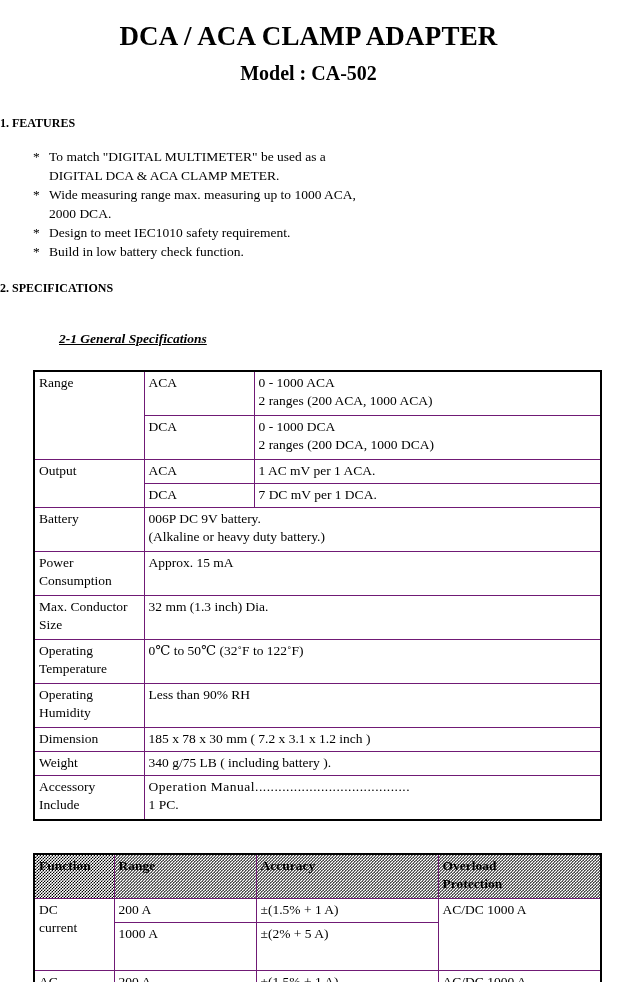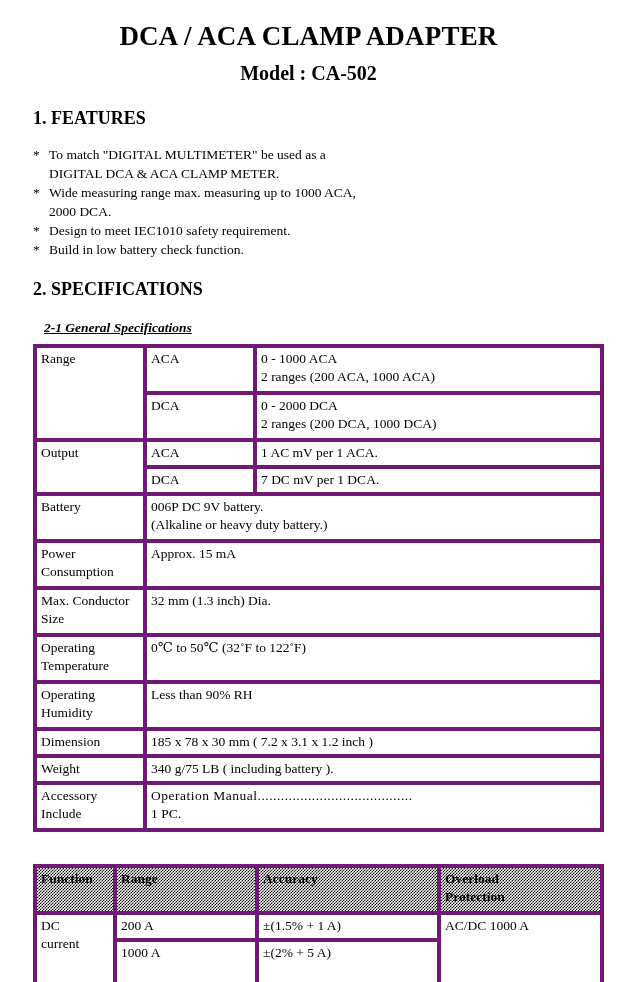--- a/index.html
+++ b/index.html
@@ -38,7 +38,7 @@
     font-size: 20px;
     font-weight: bold;
     line-height: 1.1;
-    margin: 10px 0 0 0;
+    margin: 10px 0 8px 0;
   }
 
   

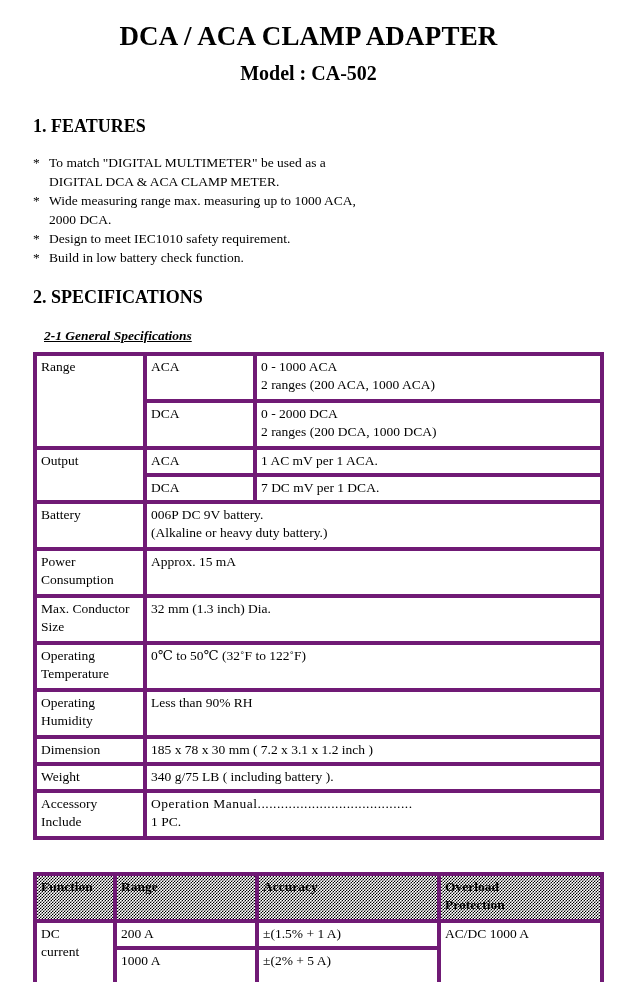--- a/index.html
+++ b/index.html
@@ -43,10 +43,9 @@
 
   
   .section-heading {
-    font-size: 18px;
+    font-size: 12px;
     font-weight: bold;
     margin: 0;
-    padding-left: 33px;
   }
   .sub-heading {
     font-size: 13.5px;

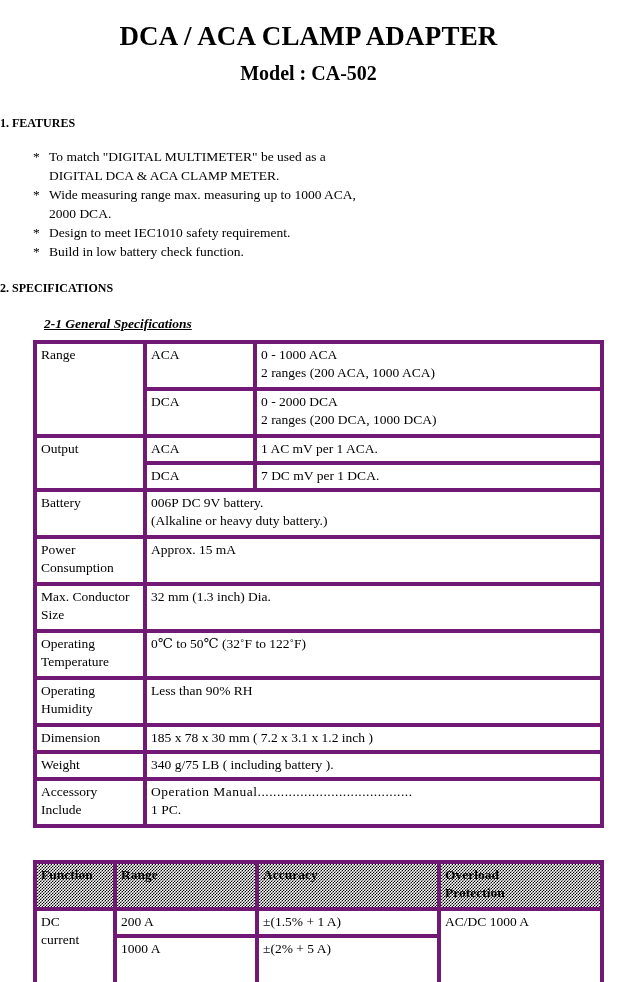--- a/index.html
+++ b/index.html
@@ -52,7 +52,7 @@
     font-weight: bold;
     font-style: italic;
     text-decoration: underline;
-    margin: 0;
+    margin: 15px;
     padding-left: 44px;
   }
 

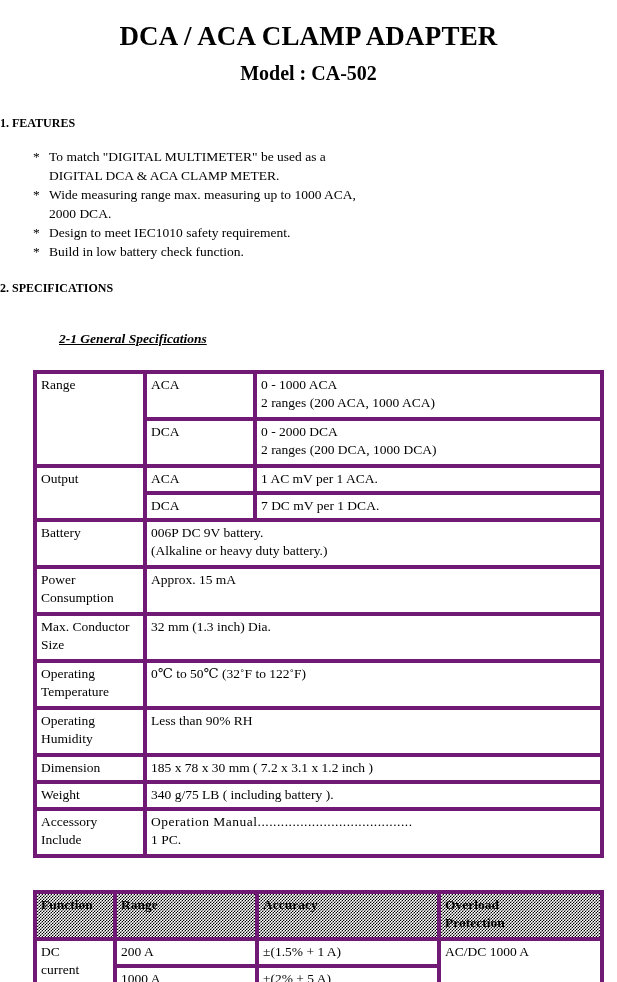--- a/index.html
+++ b/index.html
@@ -86,7 +86,7 @@
     font-size: 13.5px;
   }
   .spec-table td {
-    border: 4px solid #701a75;
+    border: 1px solid #701a75;
     padding: 2px 3px 3px 4px;
     vertical-align: top;
     line-height: 18px;

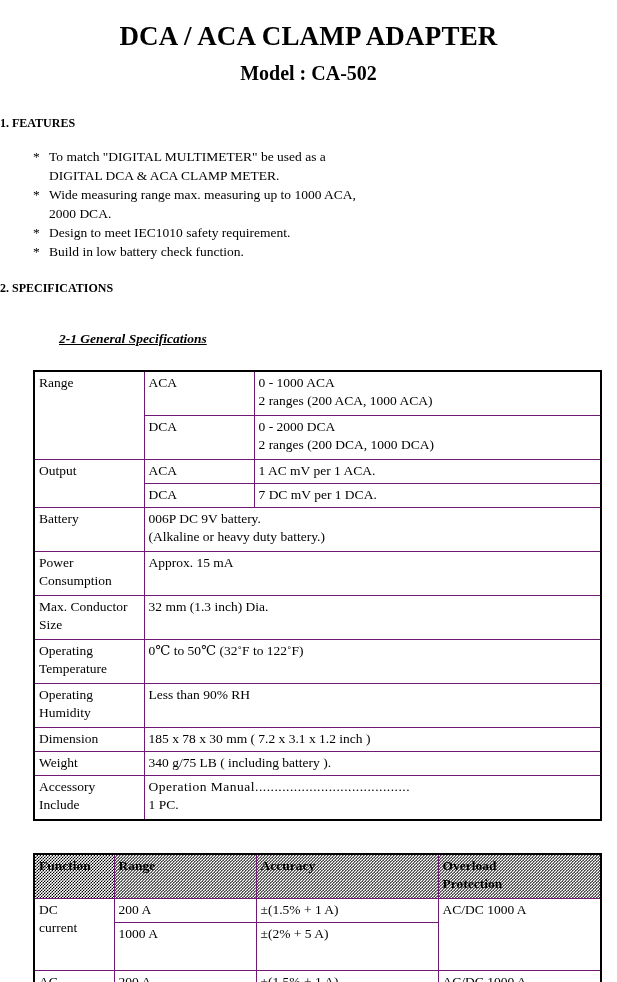--- a/index.html
+++ b/index.html
@@ -204,7 +204,7 @@
       <tr>
         <td>DCA</td>
         <td class="two-line">
-          <span class="cell-line">0 - 2000 DCA</span>
+          <span class="cell-line">0 - 1000 DCA</span>
           <span class="cell-line">2 ranges (200 DCA, 1000 DCA)</span>
         </td>
       </tr>

